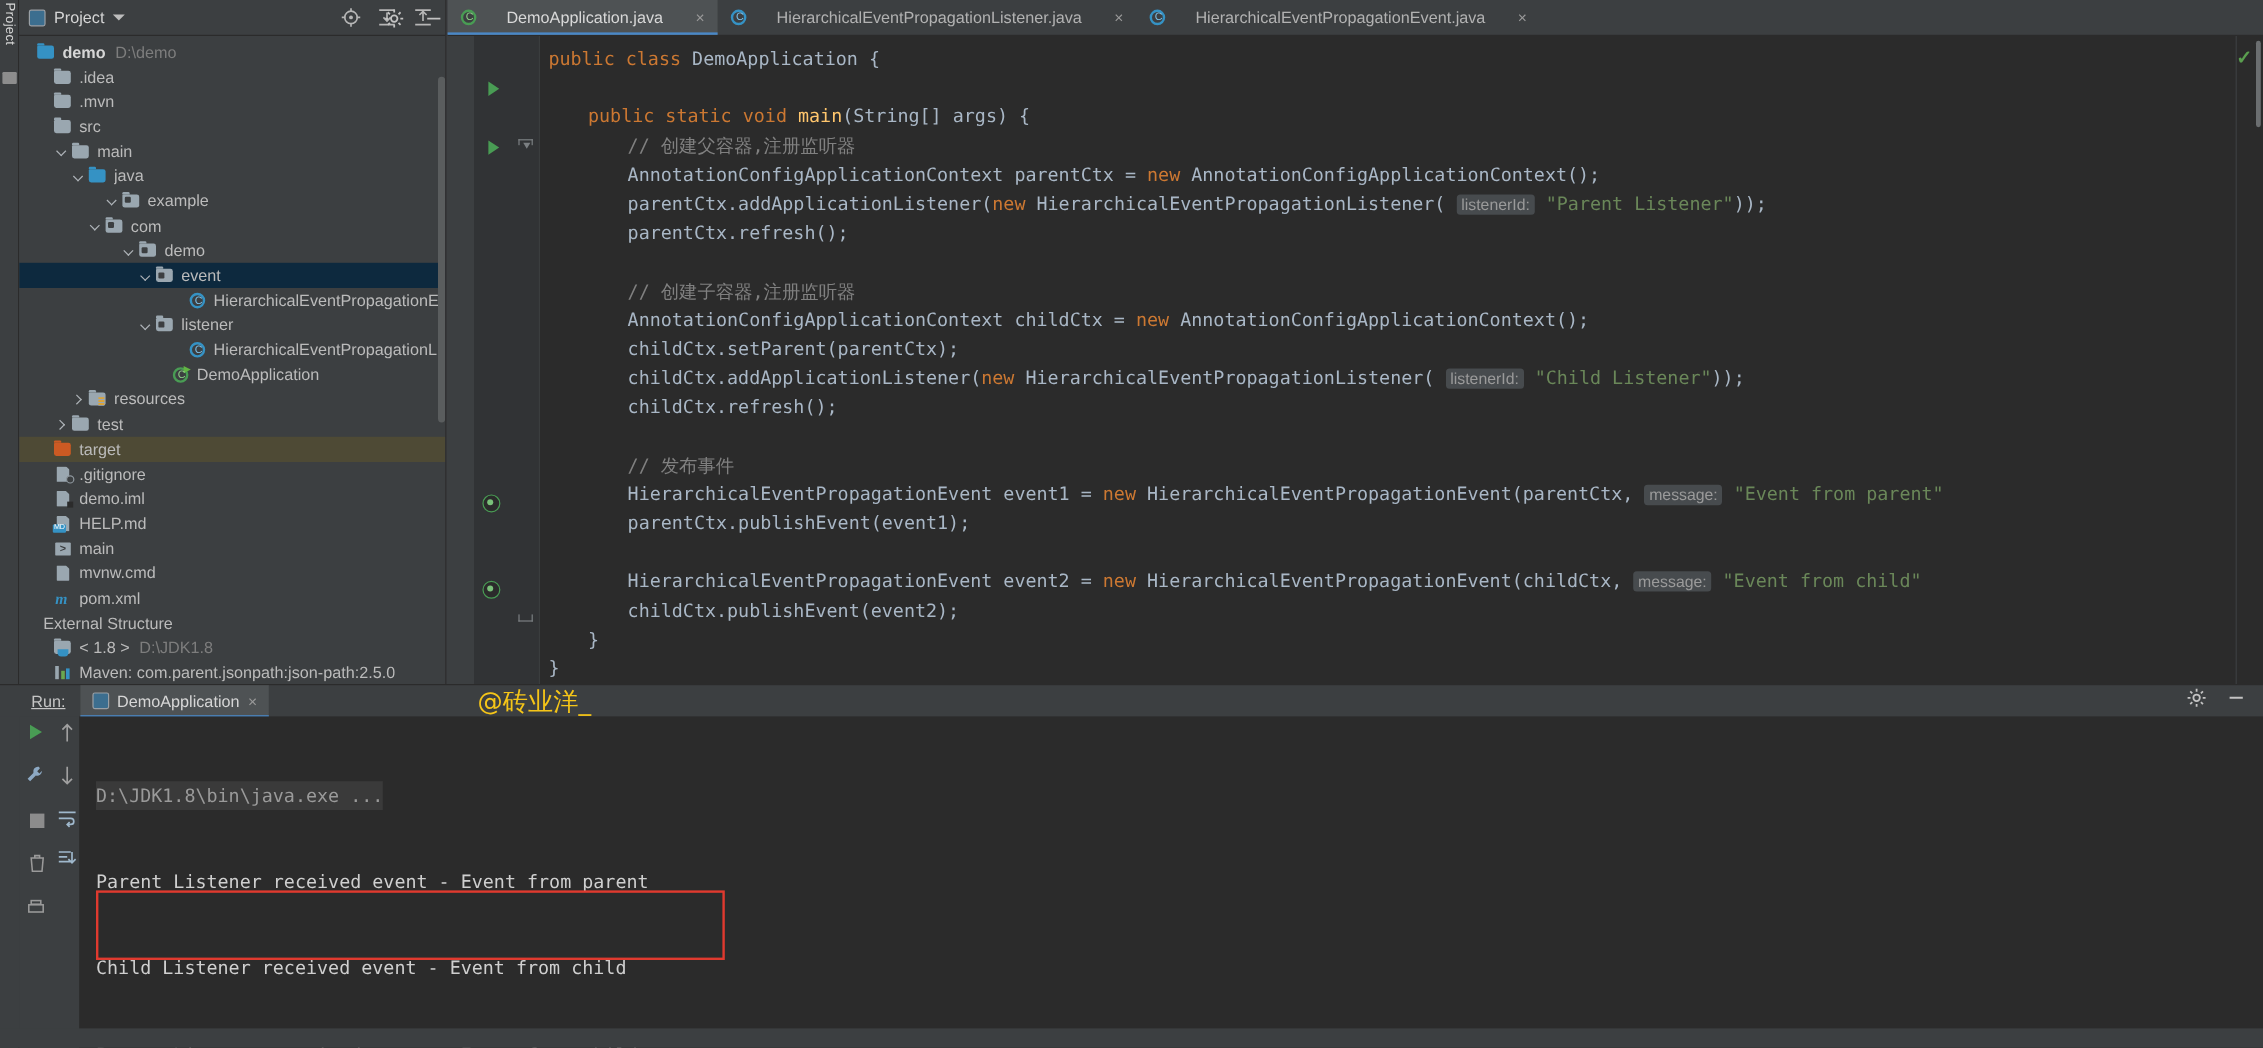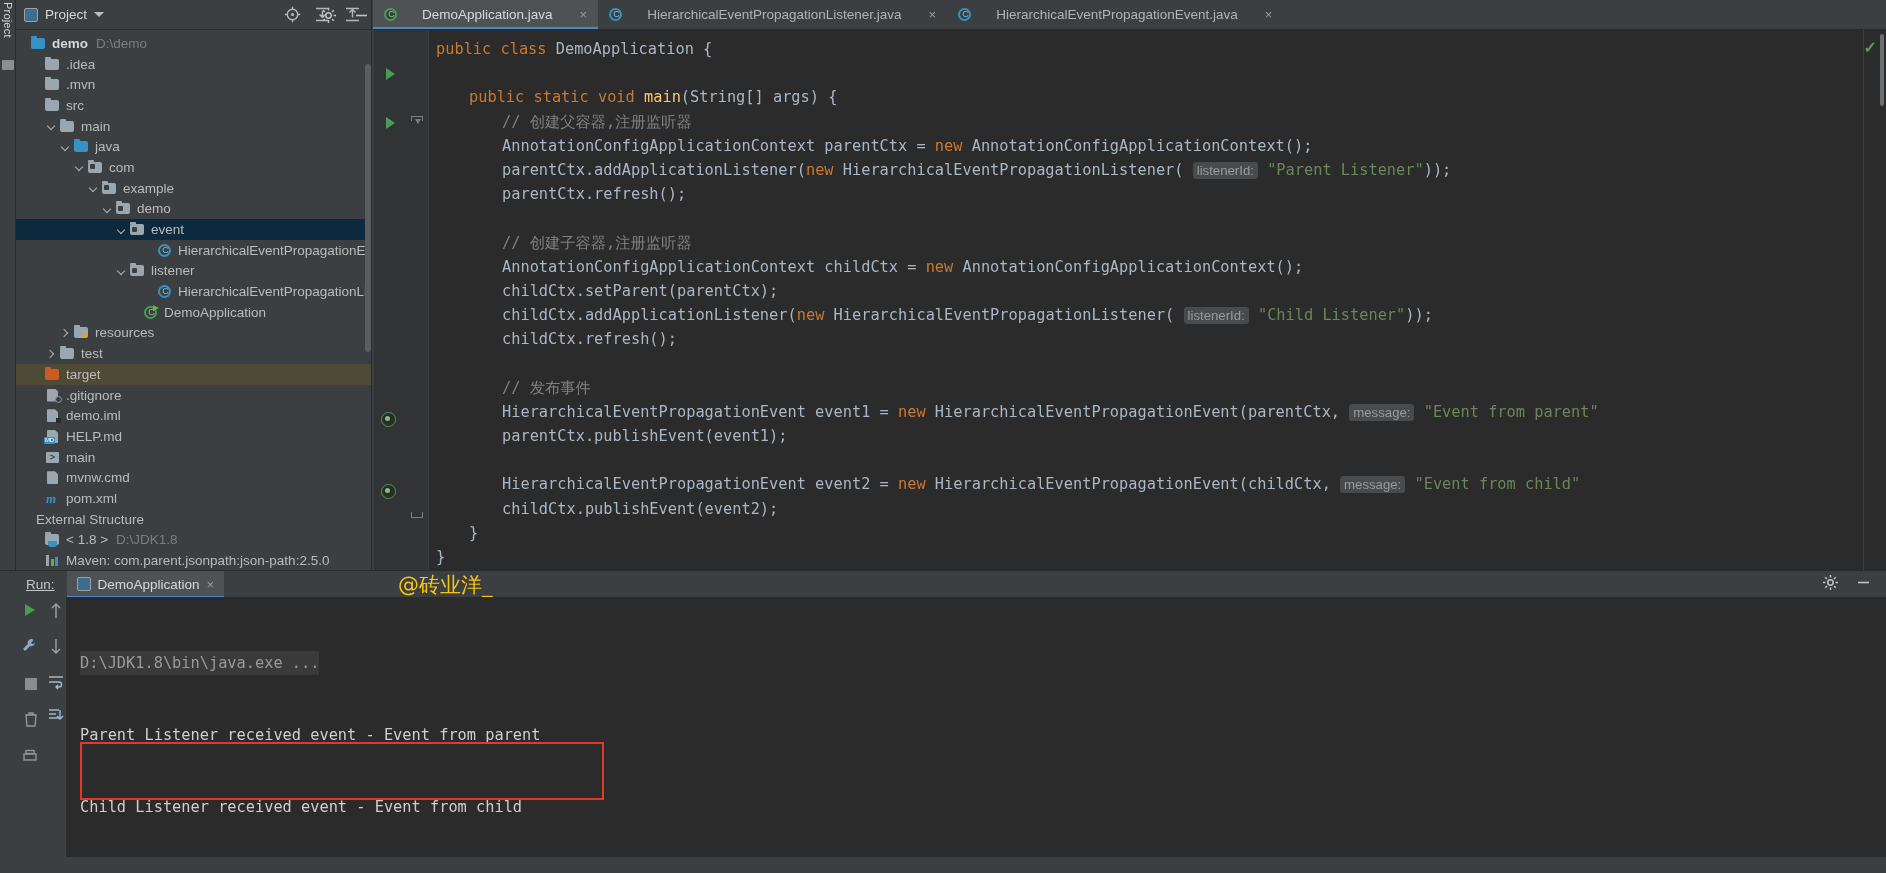--- a/index.html
+++ b/index.html
@@ -155,7 +155,7 @@
 
   
   .editor {
-    position:absolute; left:374px; top:30px; right:0; height:540px;
+    position:absolute; left:395px; top:30px; right:0; height:540px;
     background:#2b2b2b; overflow:hidden;
   }
   .gutter {

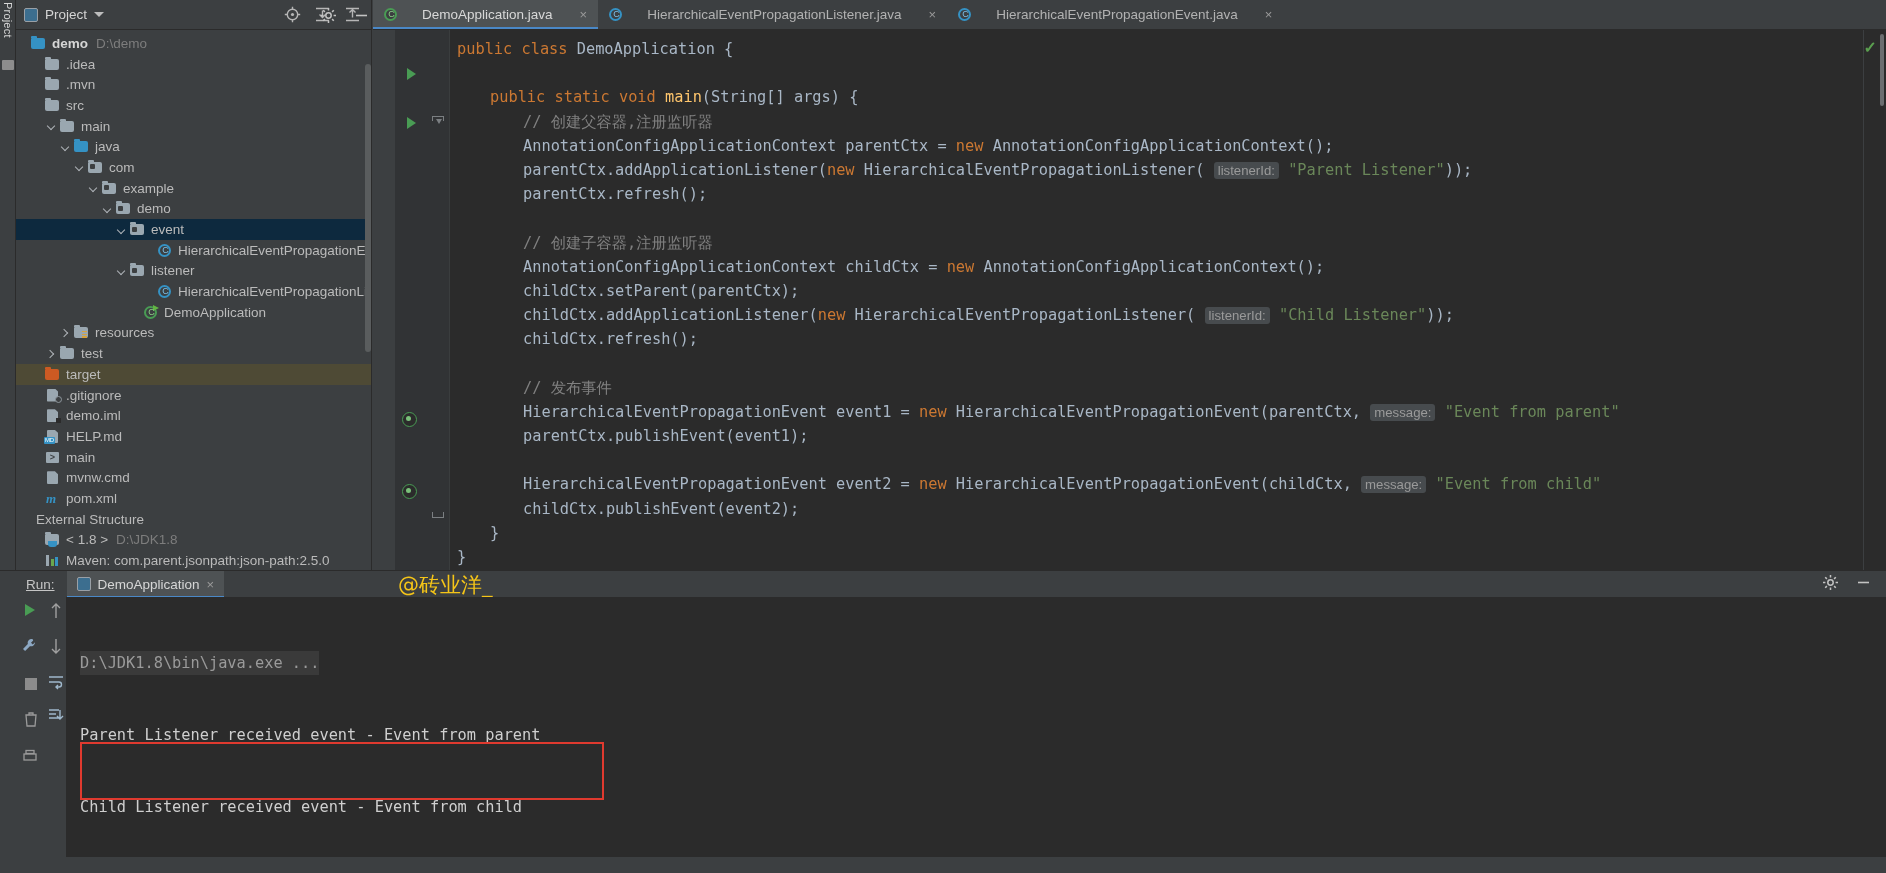--- a/index.html
+++ b/index.html
@@ -356,16 +356,16 @@
             <span class="spacer"></span>
             <span class="spacer"></span>
             <span class="spacer"></span>
+            <span class="spacer"></span>
             <span class="twisty down"></span>
             <span class="ico">
               <span class="fold">
                 <span class="dot"></span>
               </span>
             </span>
-            <span class="lbl">com</span>
-          </div>
-          <div class="row">
-            <span class="spacer"></span>
+            <span class="lbl">example</span>
+          </div>
+          <div class="row">
             <span class="spacer"></span>
             <span class="spacer"></span>
             <span class="spacer"></span>
@@ -376,7 +376,7 @@
                 <span class="dot"></span>
               </span>
             </span>
-            <span class="lbl">example</span>
+            <span class="lbl">com</span>
           </div>
           <div class="row">
             <span class="spacer"></span>

